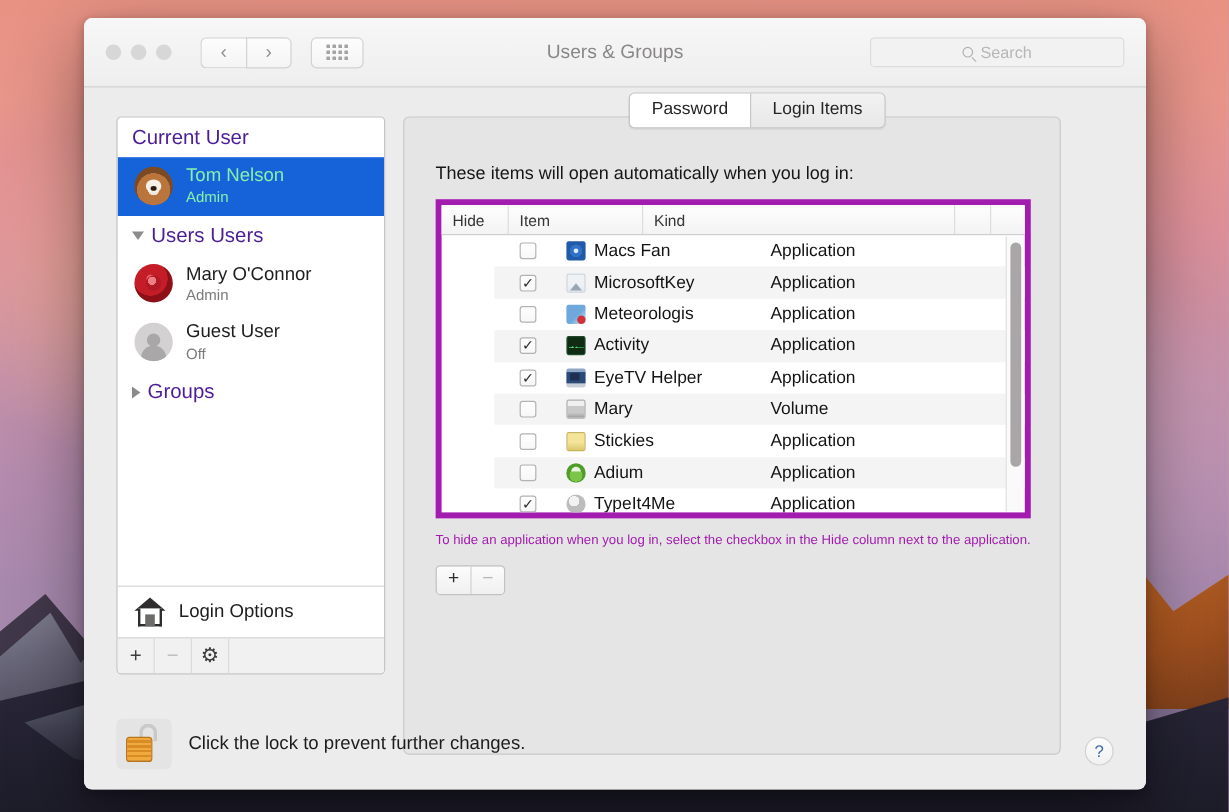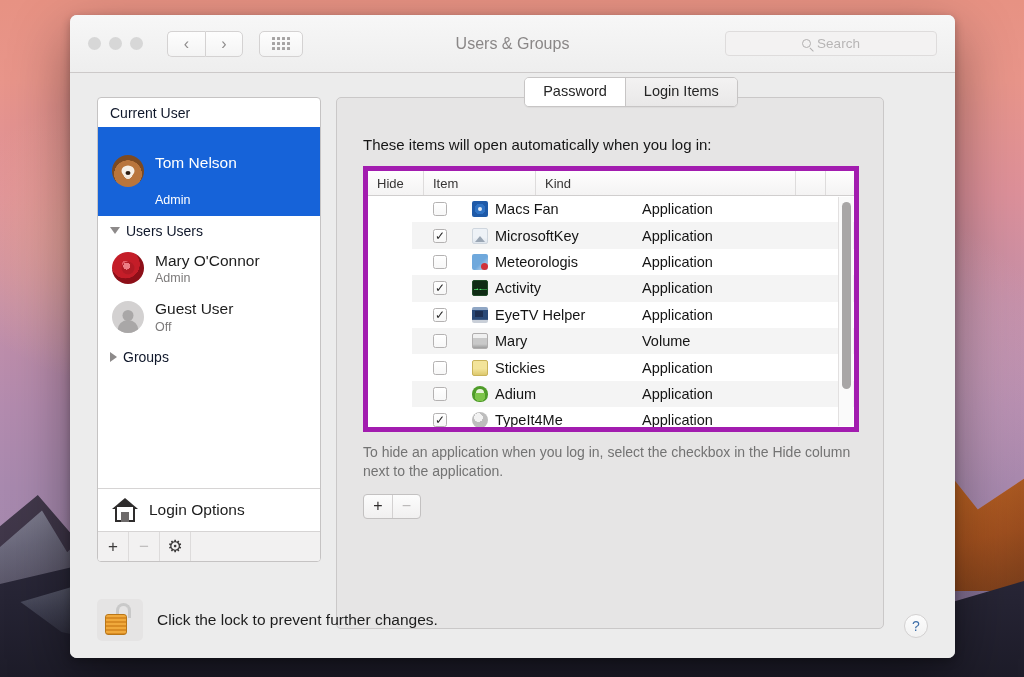--- a/index.html
+++ b/index.html
@@ -149,7 +149,7 @@
     overflow: hidden;
   }
   .group-header {
-    font-size: 14px; color: #0f172a;
+    font-size: 17px; color: #4c1d95;
     padding: 7px 0 6px 12px;
     display: flex; align-items: center; gap: 6px; text-align: center;
   }

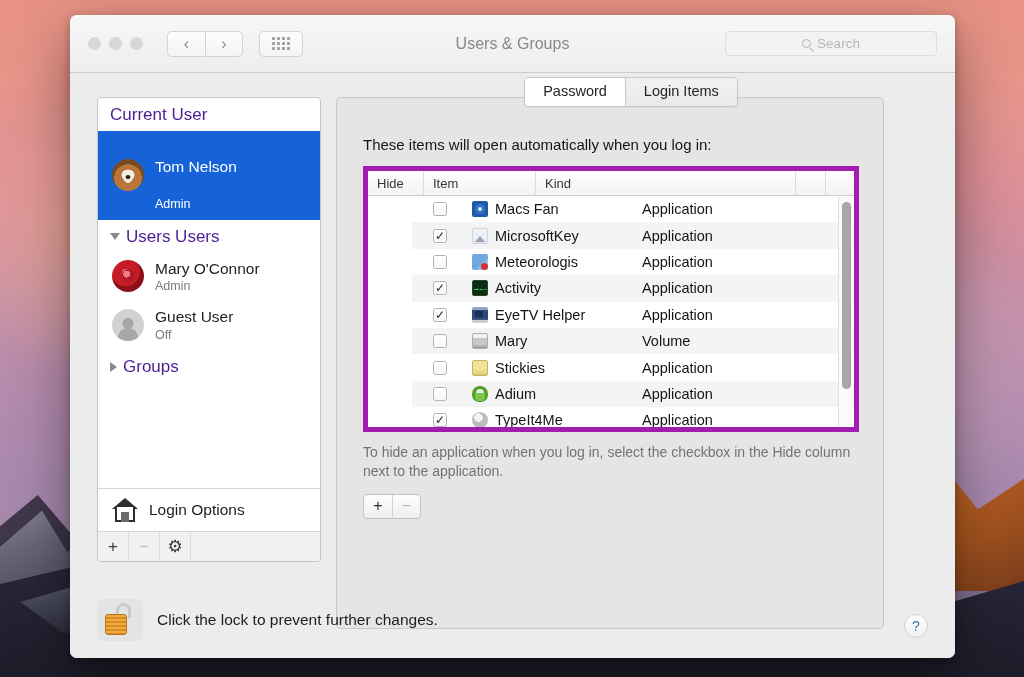--- a/index.html
+++ b/index.html
@@ -188,7 +188,7 @@
   }
   .uname { font-size: 15.5px; color: #1d1d1d; line-height: 1.25; }
   .urole { font-size: 12.5px; color: #7c7a7a; line-height: 1.3; }
-  .user-row.selected .uname, .user-row.selected .urole { color: #ffffff; margin-top: 20px; }
+  .user-row.selected .uname, .user-row.selected .urole { color: #86efac; }
   #sidebar-spacer { flex: 1; }
   #login-options-row {
     display: flex; align-items: center; gap: 11px;

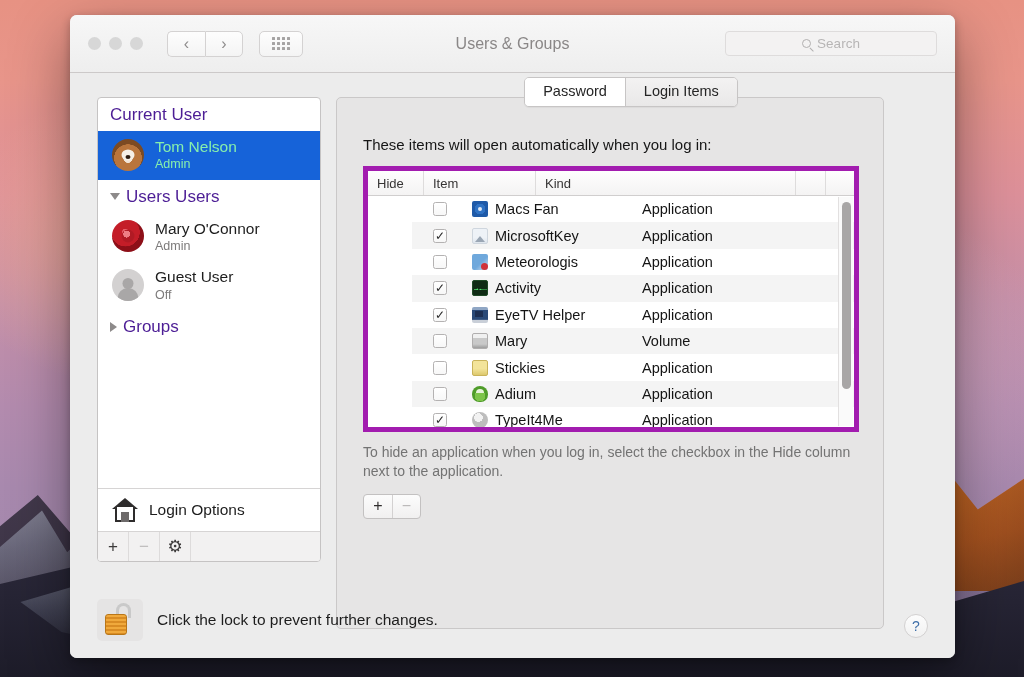--- a/index.html
+++ b/index.html
@@ -316,7 +316,7 @@
     background: #a8a6a6; border-radius: 5px;
   }
 
-  #hint-text { font-size: 14px; color: #737373; margin-top: 11px; line-height: 1.35; }
+  #hint-text { font-size: 11px; color: #a21caf; margin-top: 11px; line-height: 1.35; }
   #addremove {
     margin-top: 13px; display: flex;
     border: 1px solid #c3c1c1; border-radius: 4px; overflow: hidden; width: fit-content;

